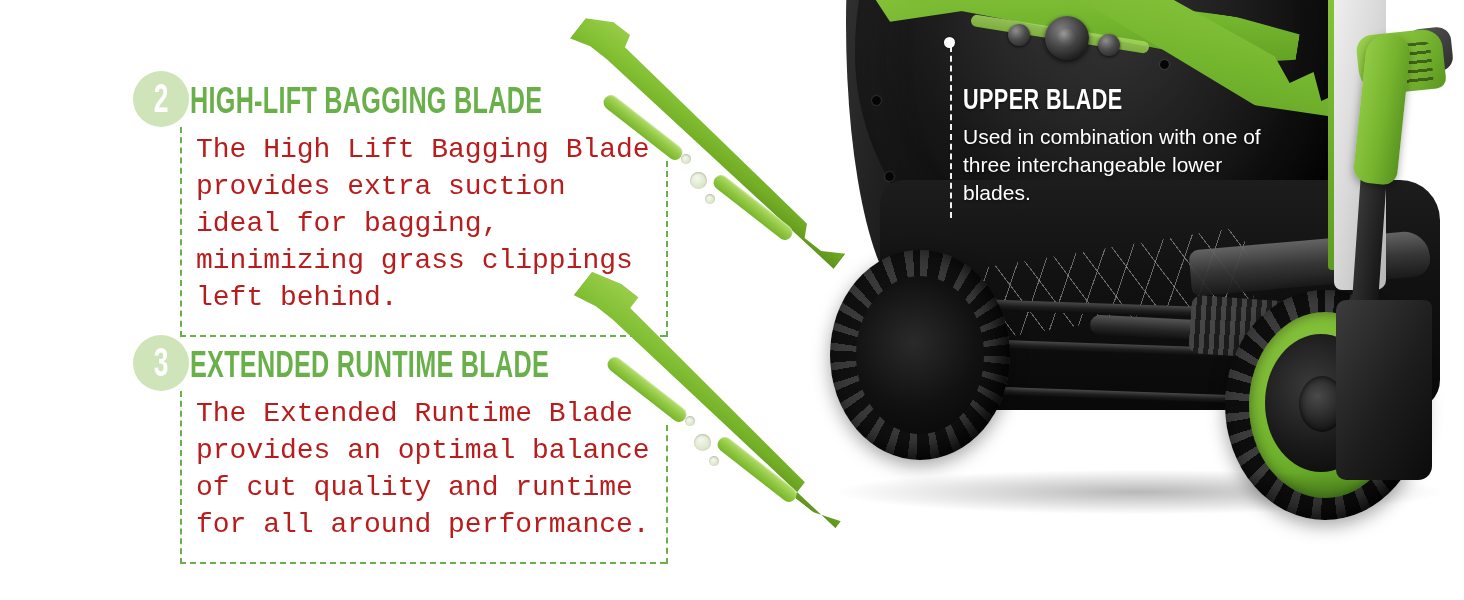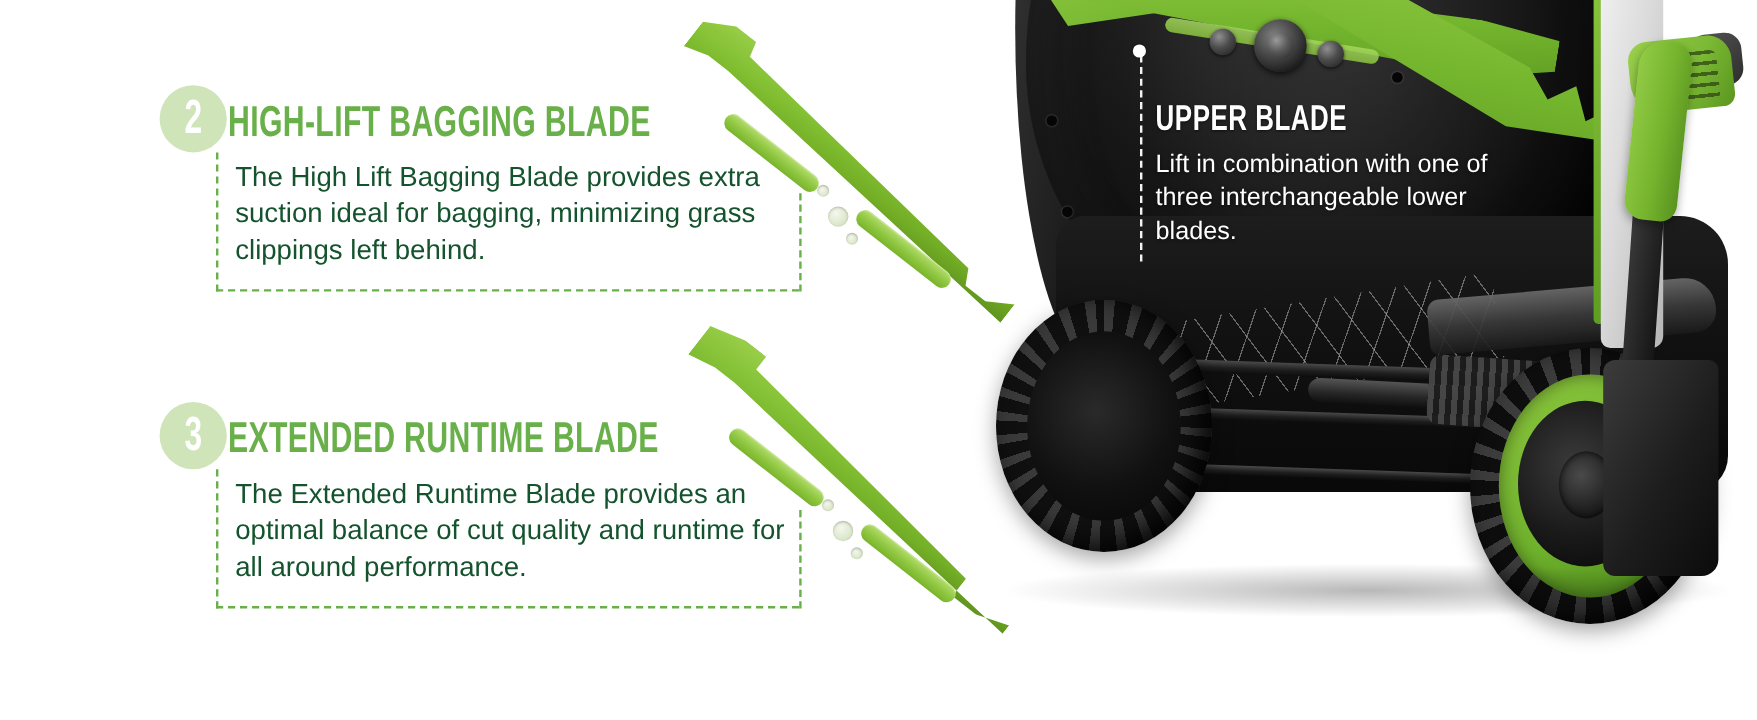--- a/index.html
+++ b/index.html
@@ -219,7 +219,7 @@
     padding:5px 0 18px 14px;
     border-left:2px dashed #6ab04a;
     border-bottom:2px dashed #6ab04a;
-    color:#14532d;font-size:23px;line-height:1.32;
+    color:#b91c1c;font-size:28px;line-height:1.32;font-family:Liberation Mono, monospace;
   }
   .feature .body .rightdash{
     position:absolute;right:-2px;bottom:-2px;top:34px;width:0;

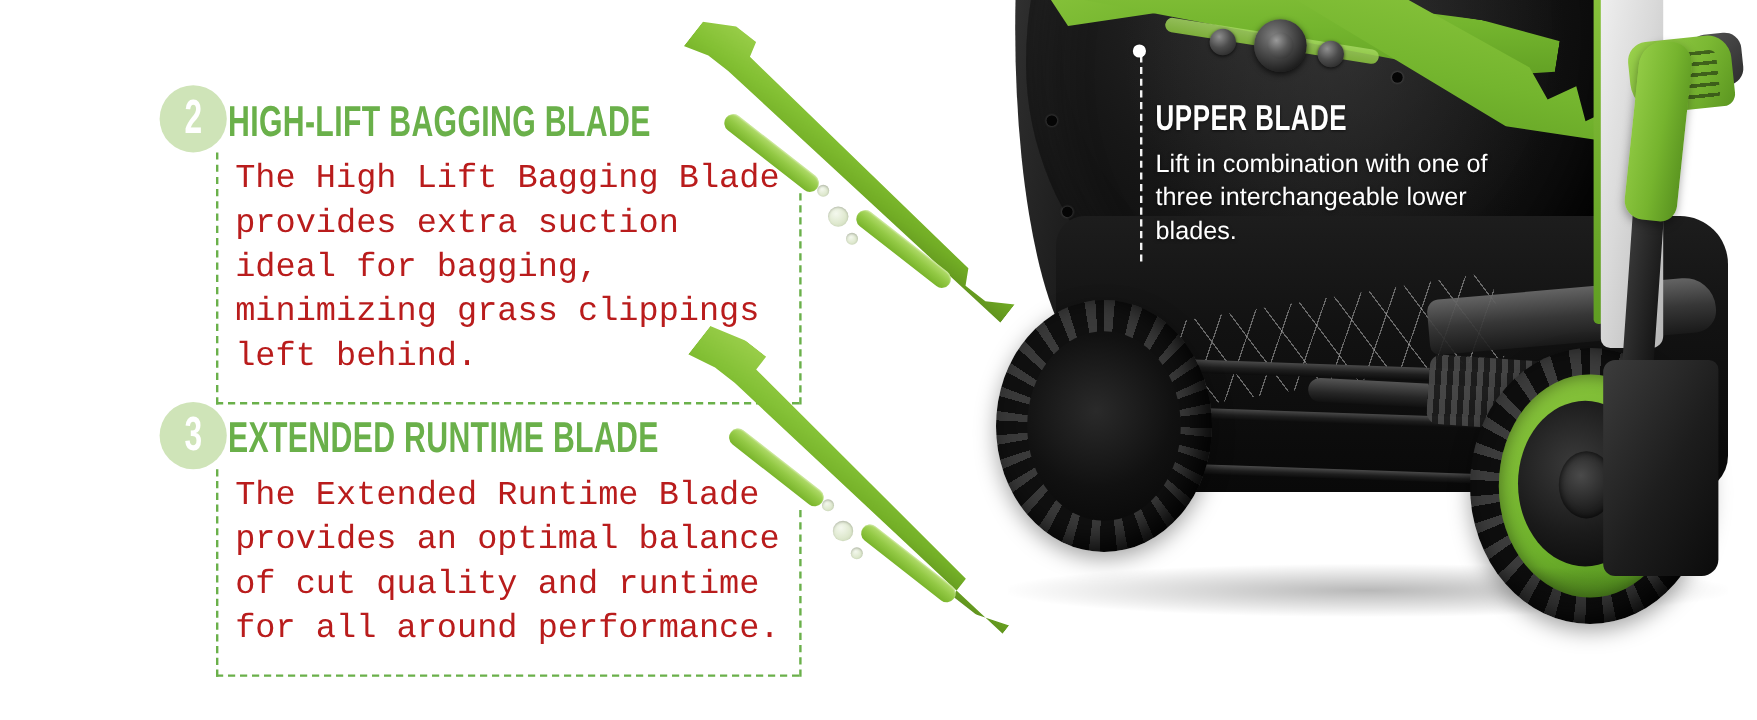--- a/index.html
+++ b/index.html
@@ -305,7 +305,7 @@
     <div class="leader"></div>
     <div class="callout">
       <div class="callout-title">UPPER BLADE</div>
-      <div class="callout-body">Lift in combination with one of three interchangeable lower blades.</div>
+      <div class="callout-body">Used in combination with one of three interchangeable lower blades.</div>
     </div>
   </div>
 

